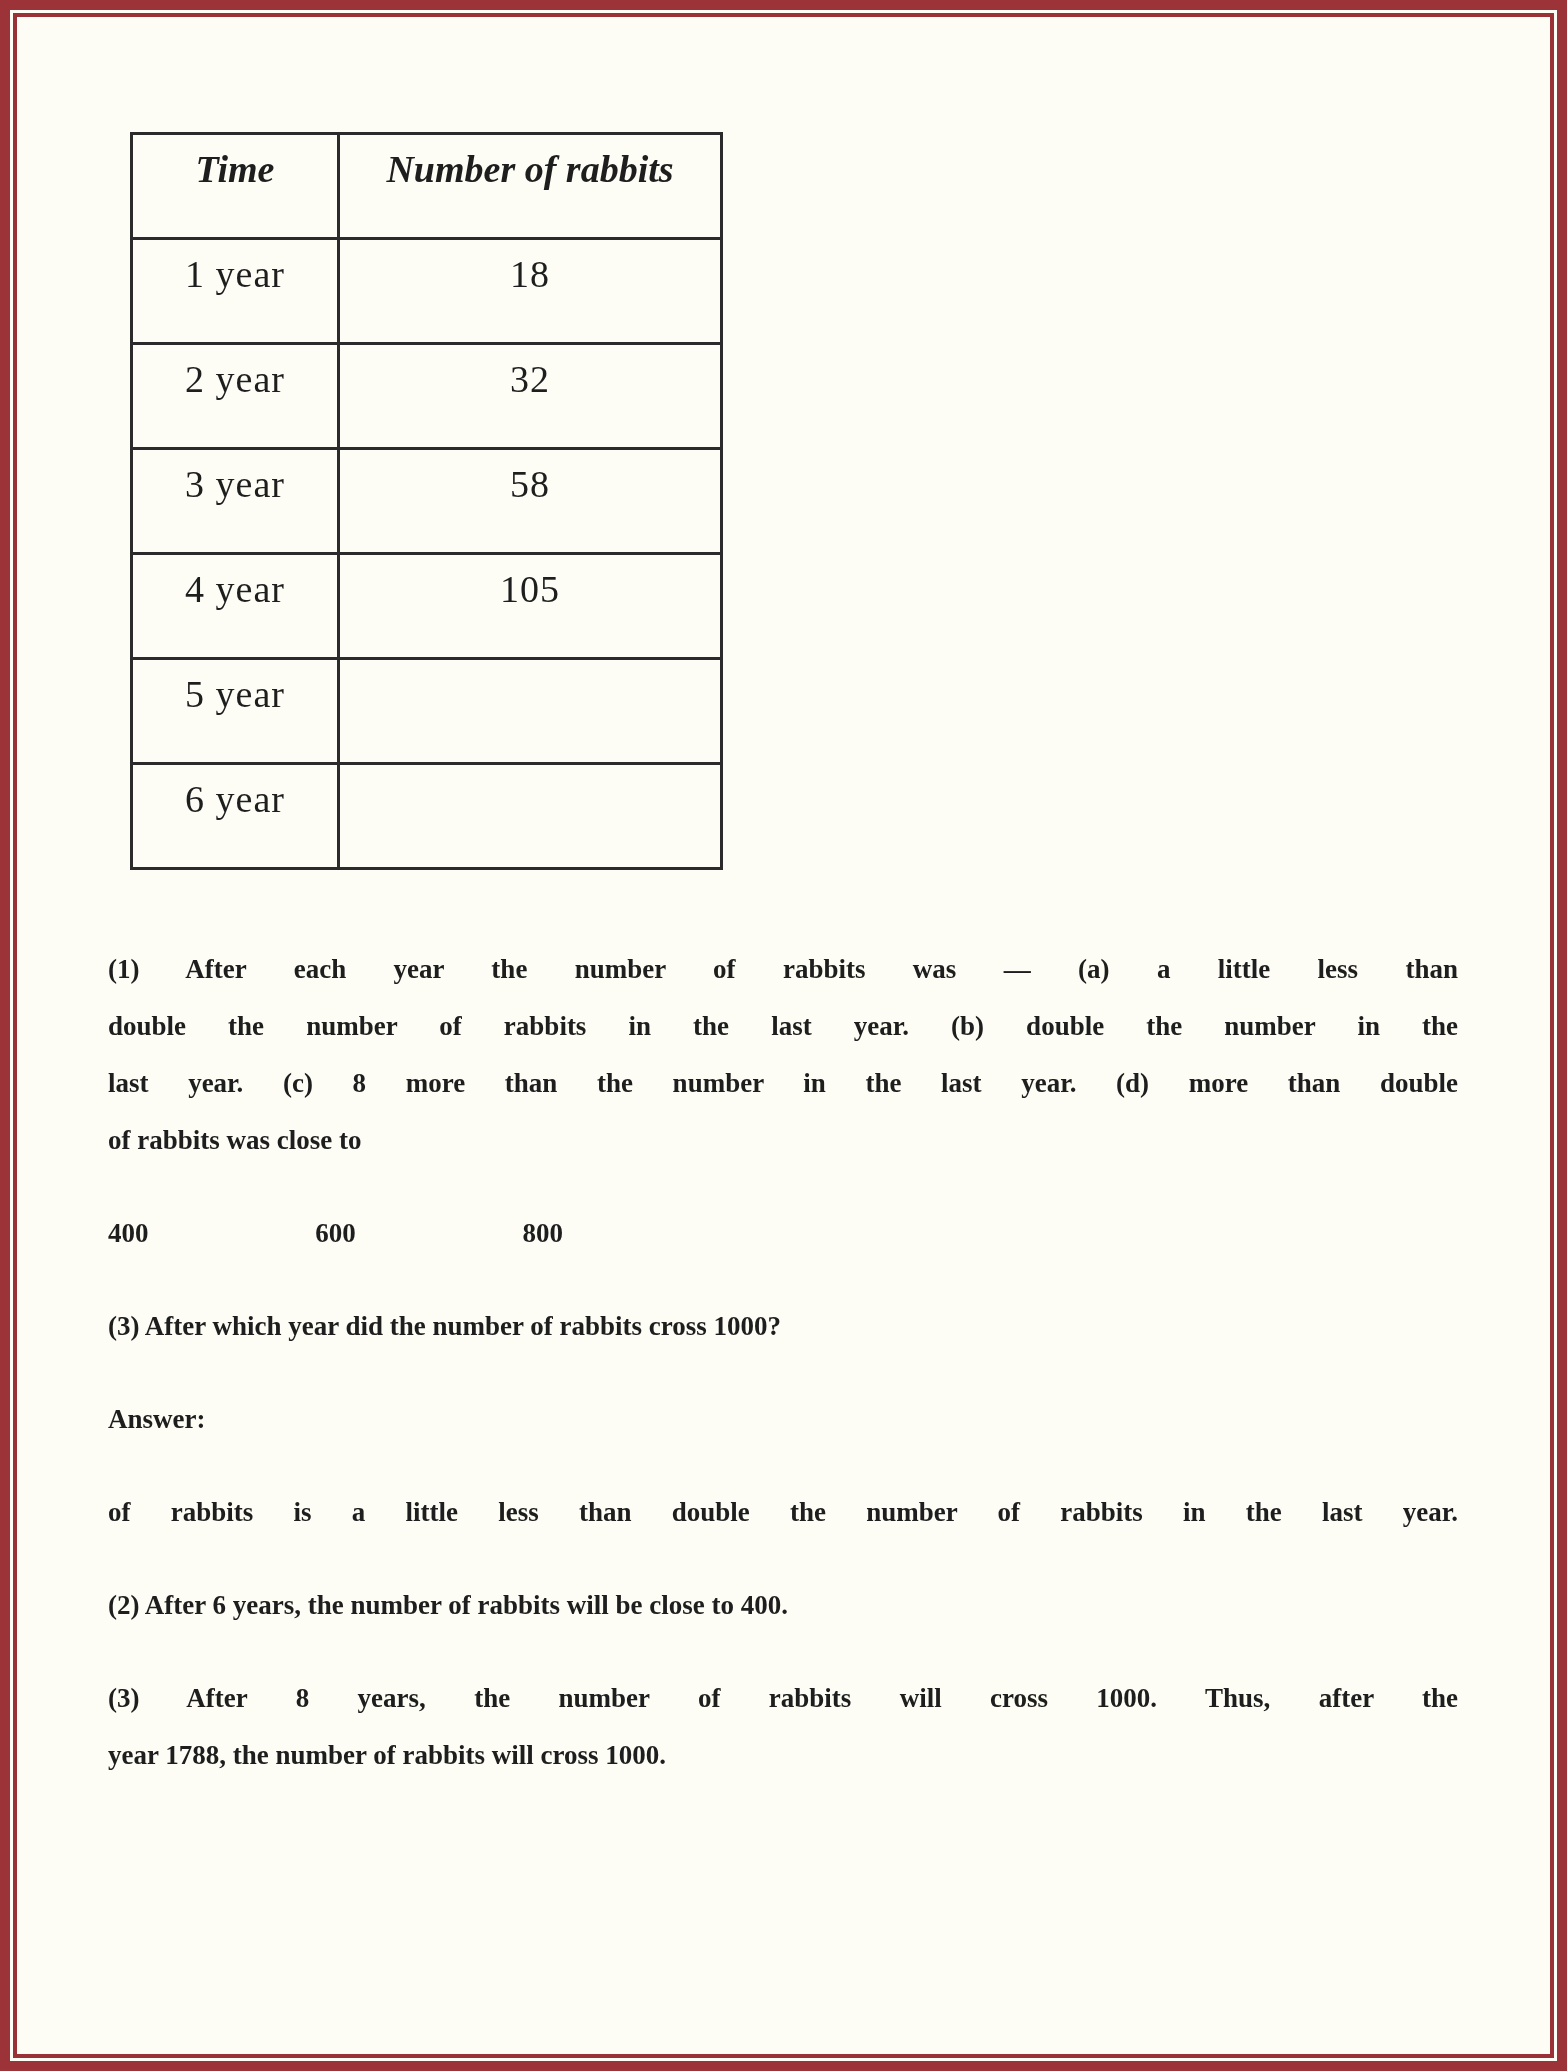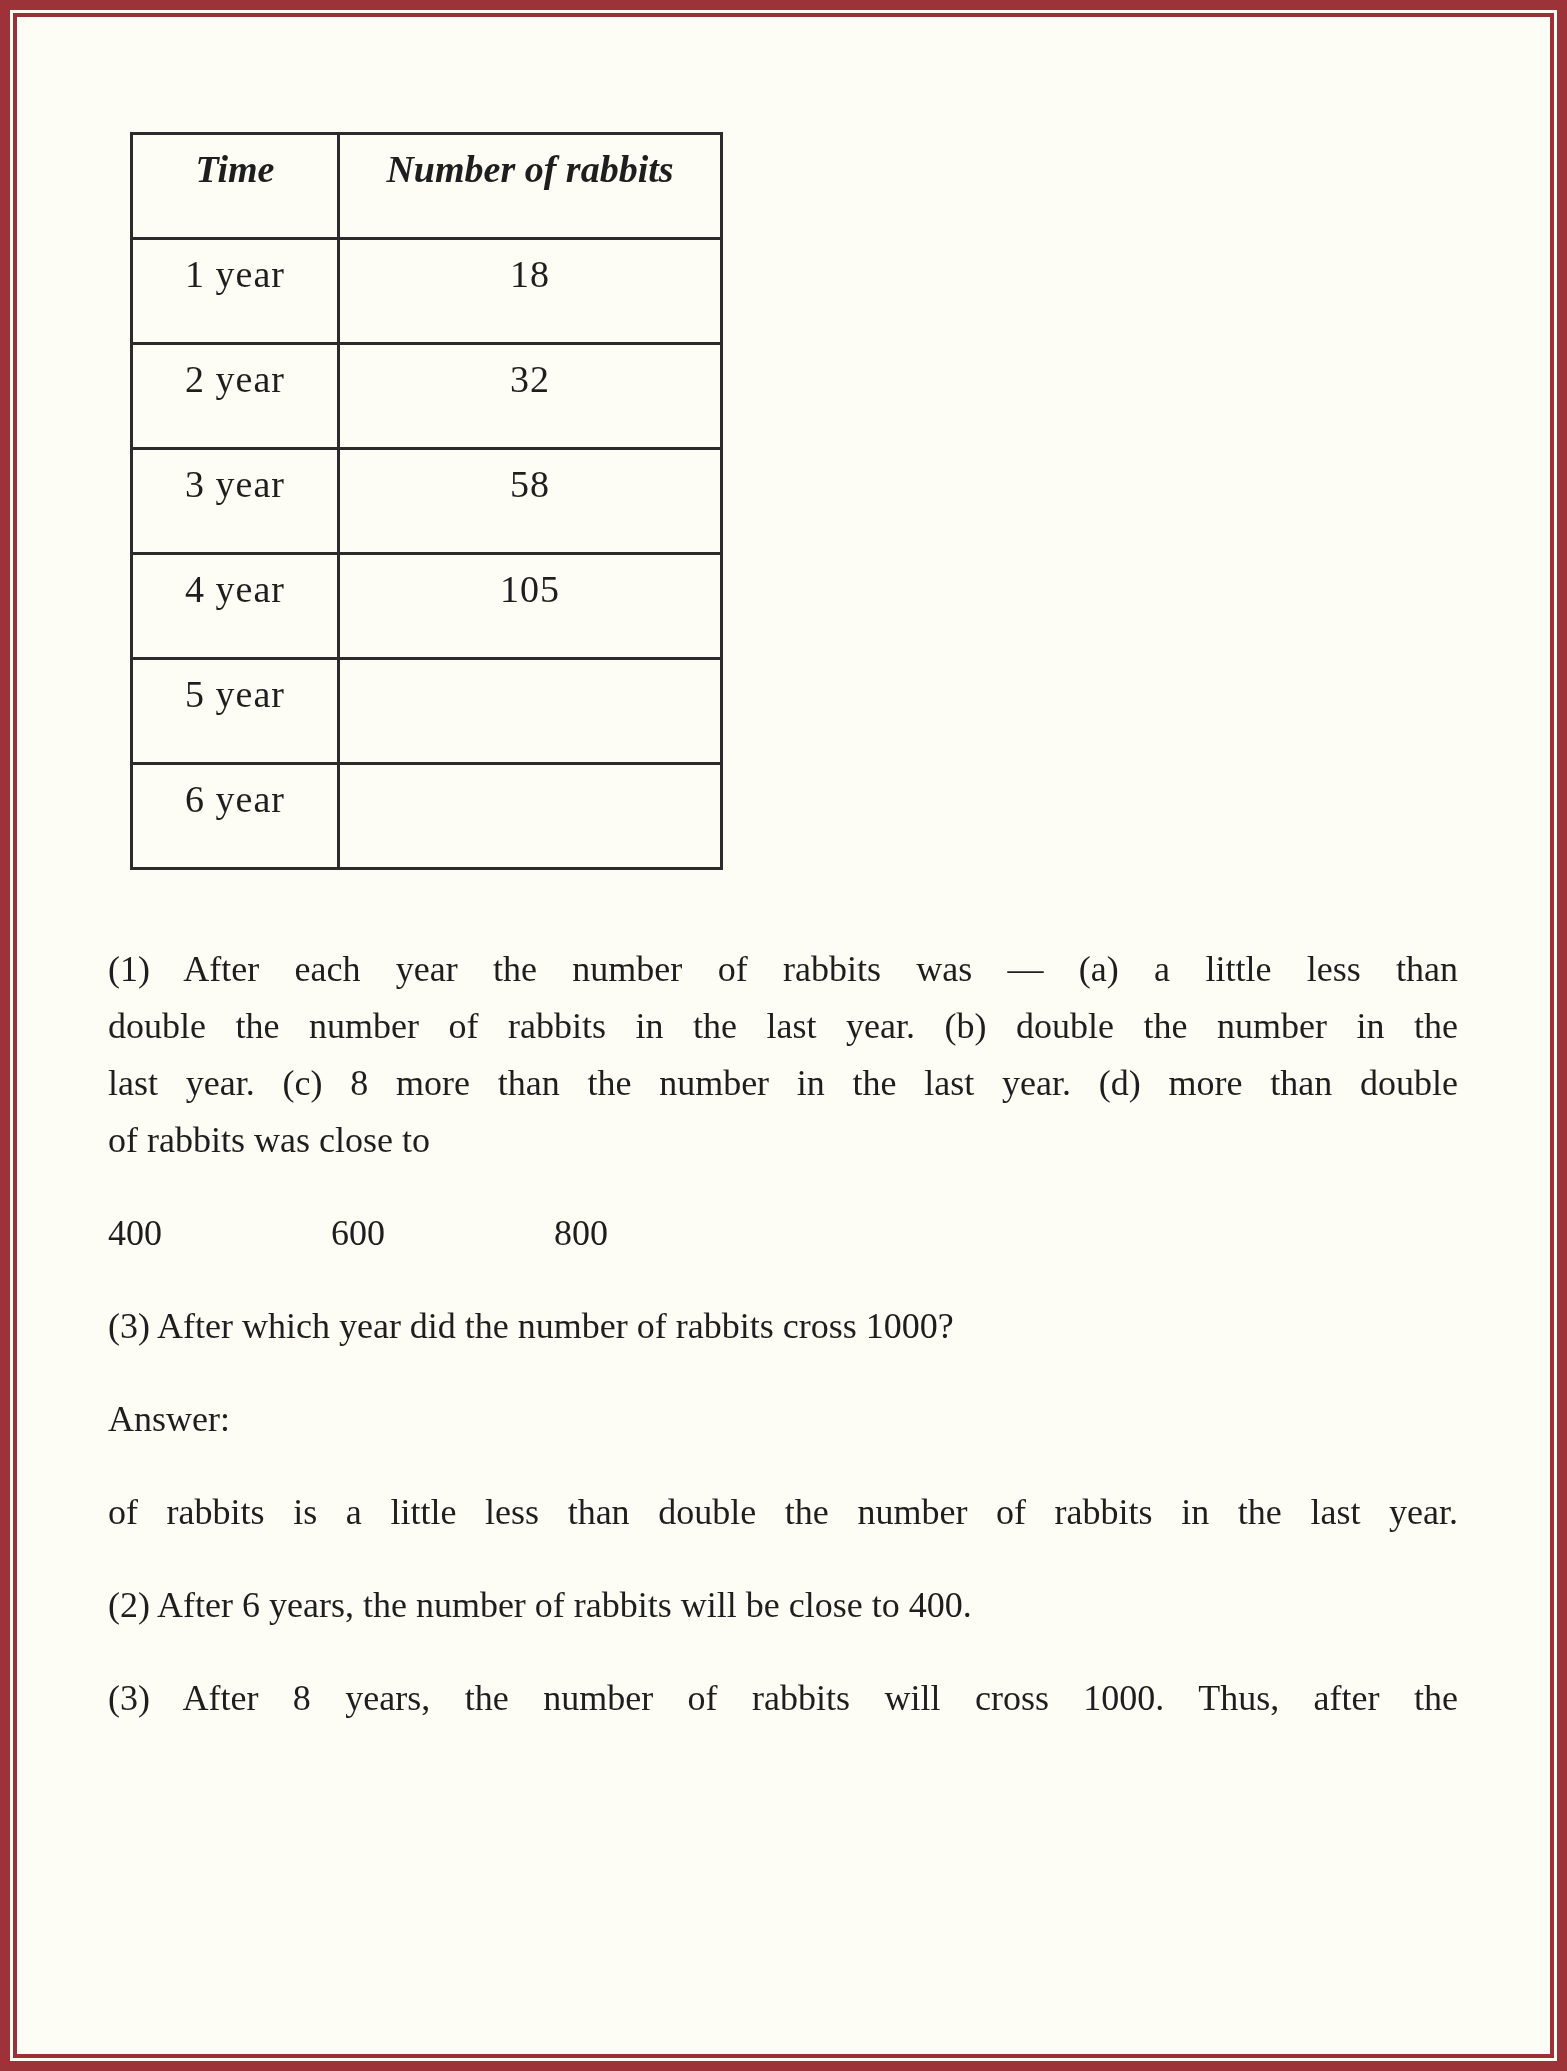--- a/index.html
+++ b/index.html
@@ -48,8 +48,9 @@
     letter-spacing: 0;
   }
   .textblock {
-    font-size: 36px;
+    font-size: 27px;
     line-height: 57px;
+    font-weight: bold;
   }
   .para { margin-bottom: 36px; }
   .para:first-of-type { margin-top: 71px; }

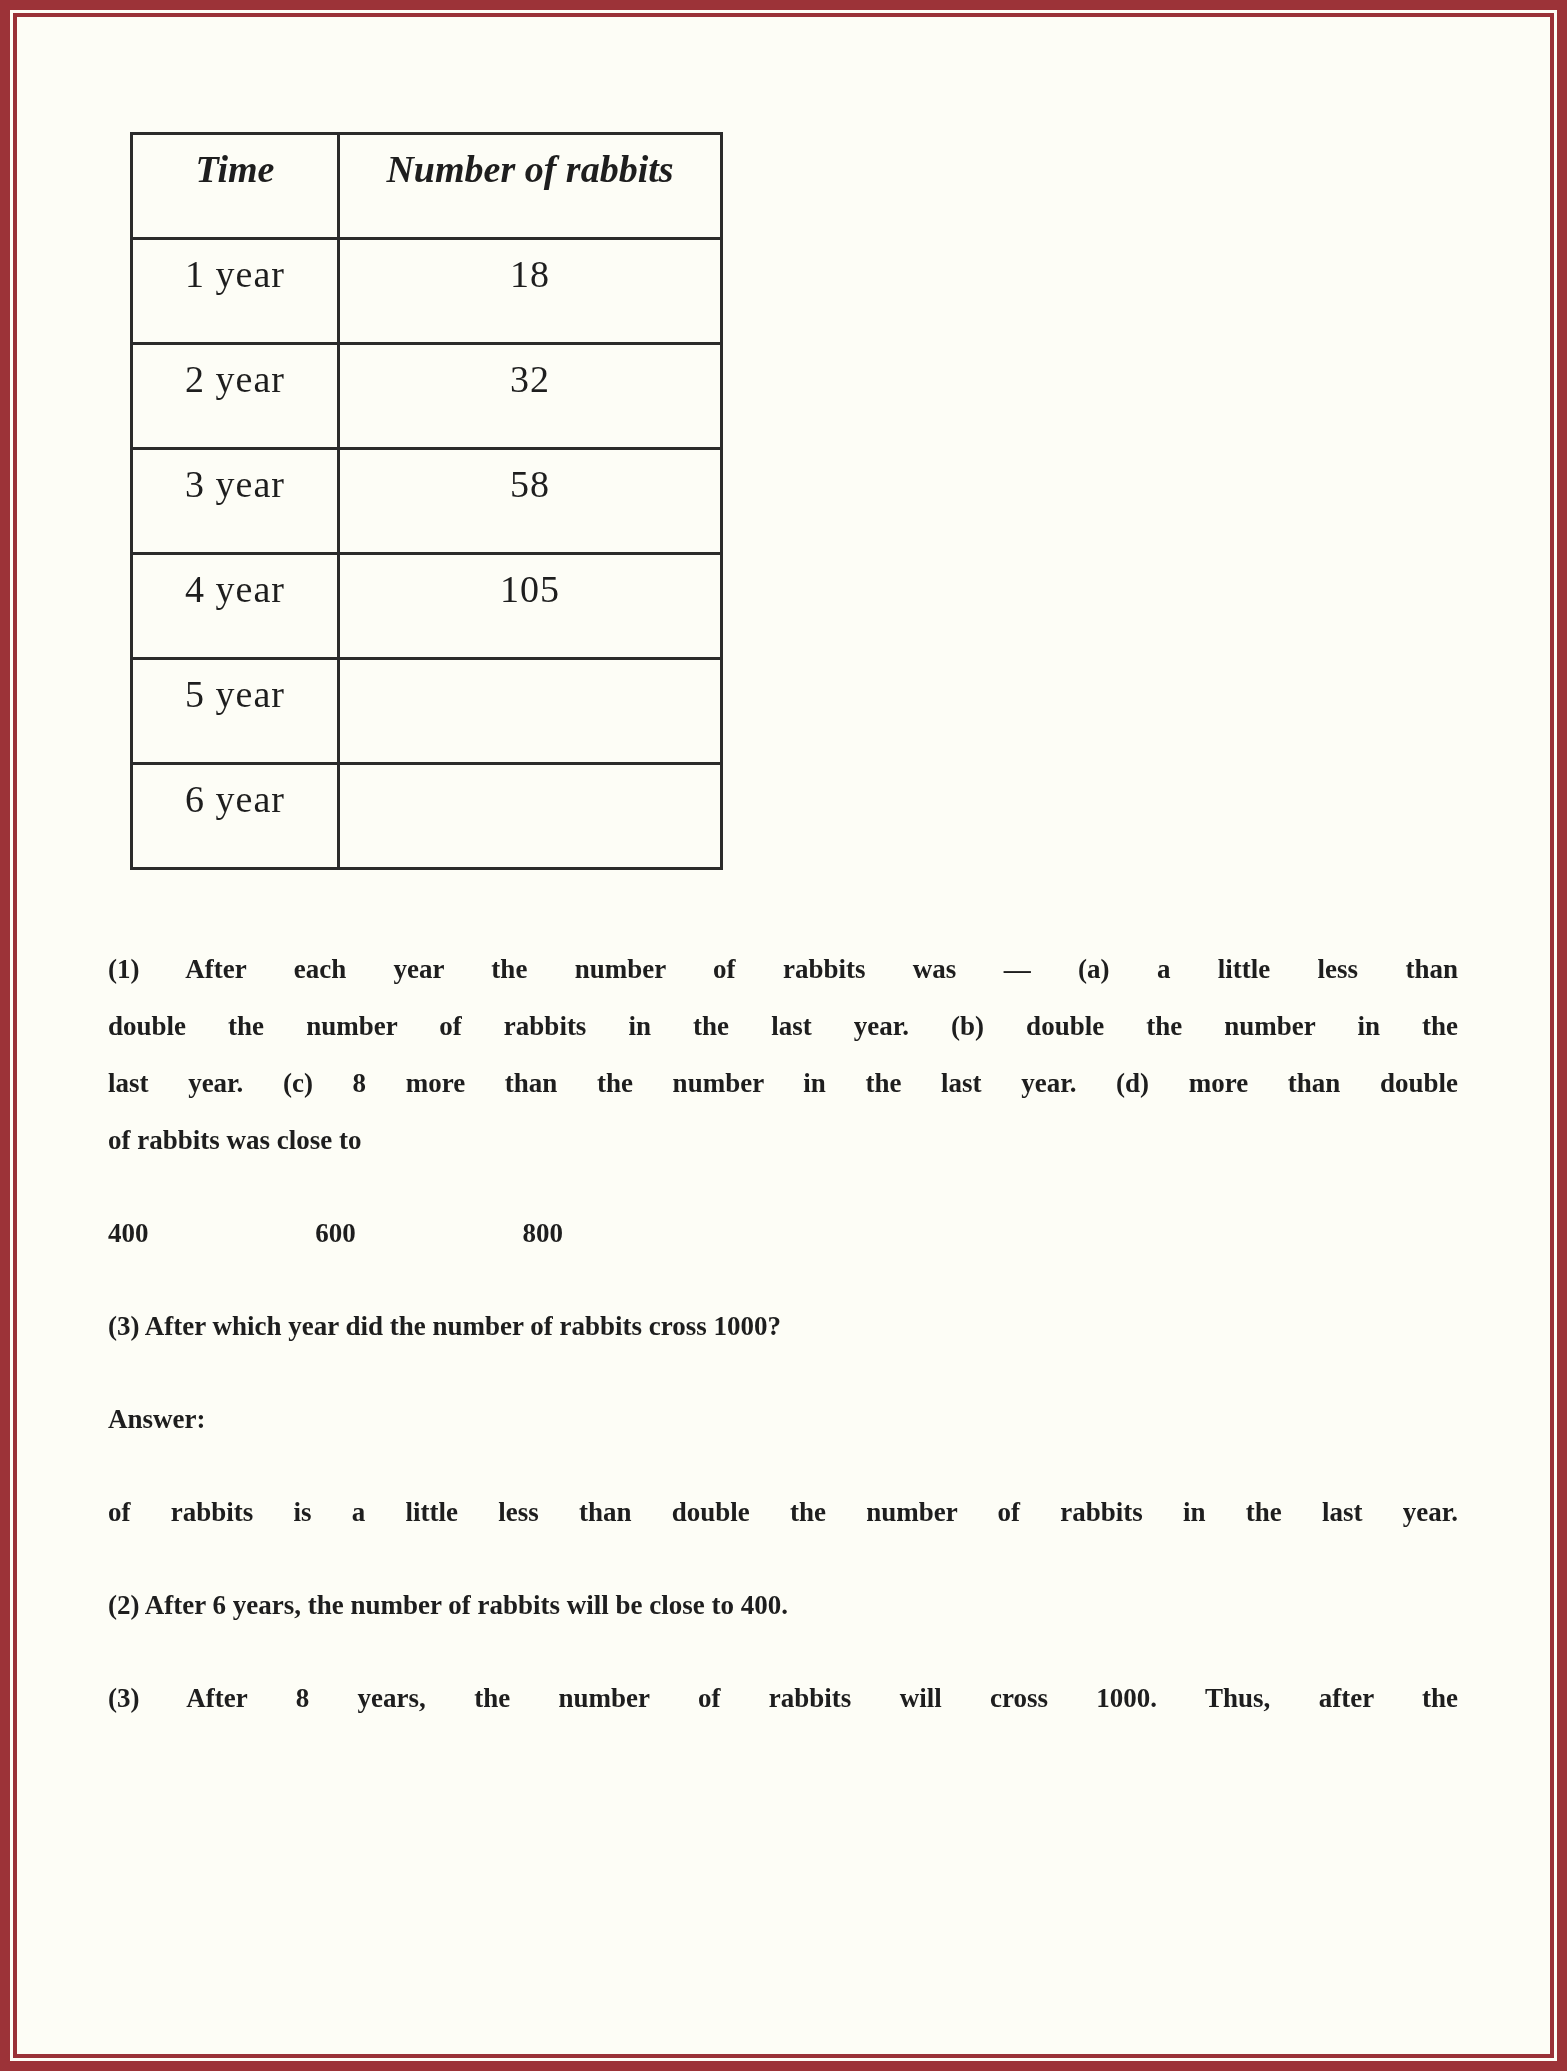--- a/index.html
+++ b/index.html
@@ -138,6 +138,7 @@
 
         <div class="para">
           <div class="jl">(3) After 8 years, the number of rabbits will cross 1000. Thus, after the</div>
+          <div class="plain">year 1788, the number of rabbits will cross 1000.</div>
         </div>
 
       </div>

